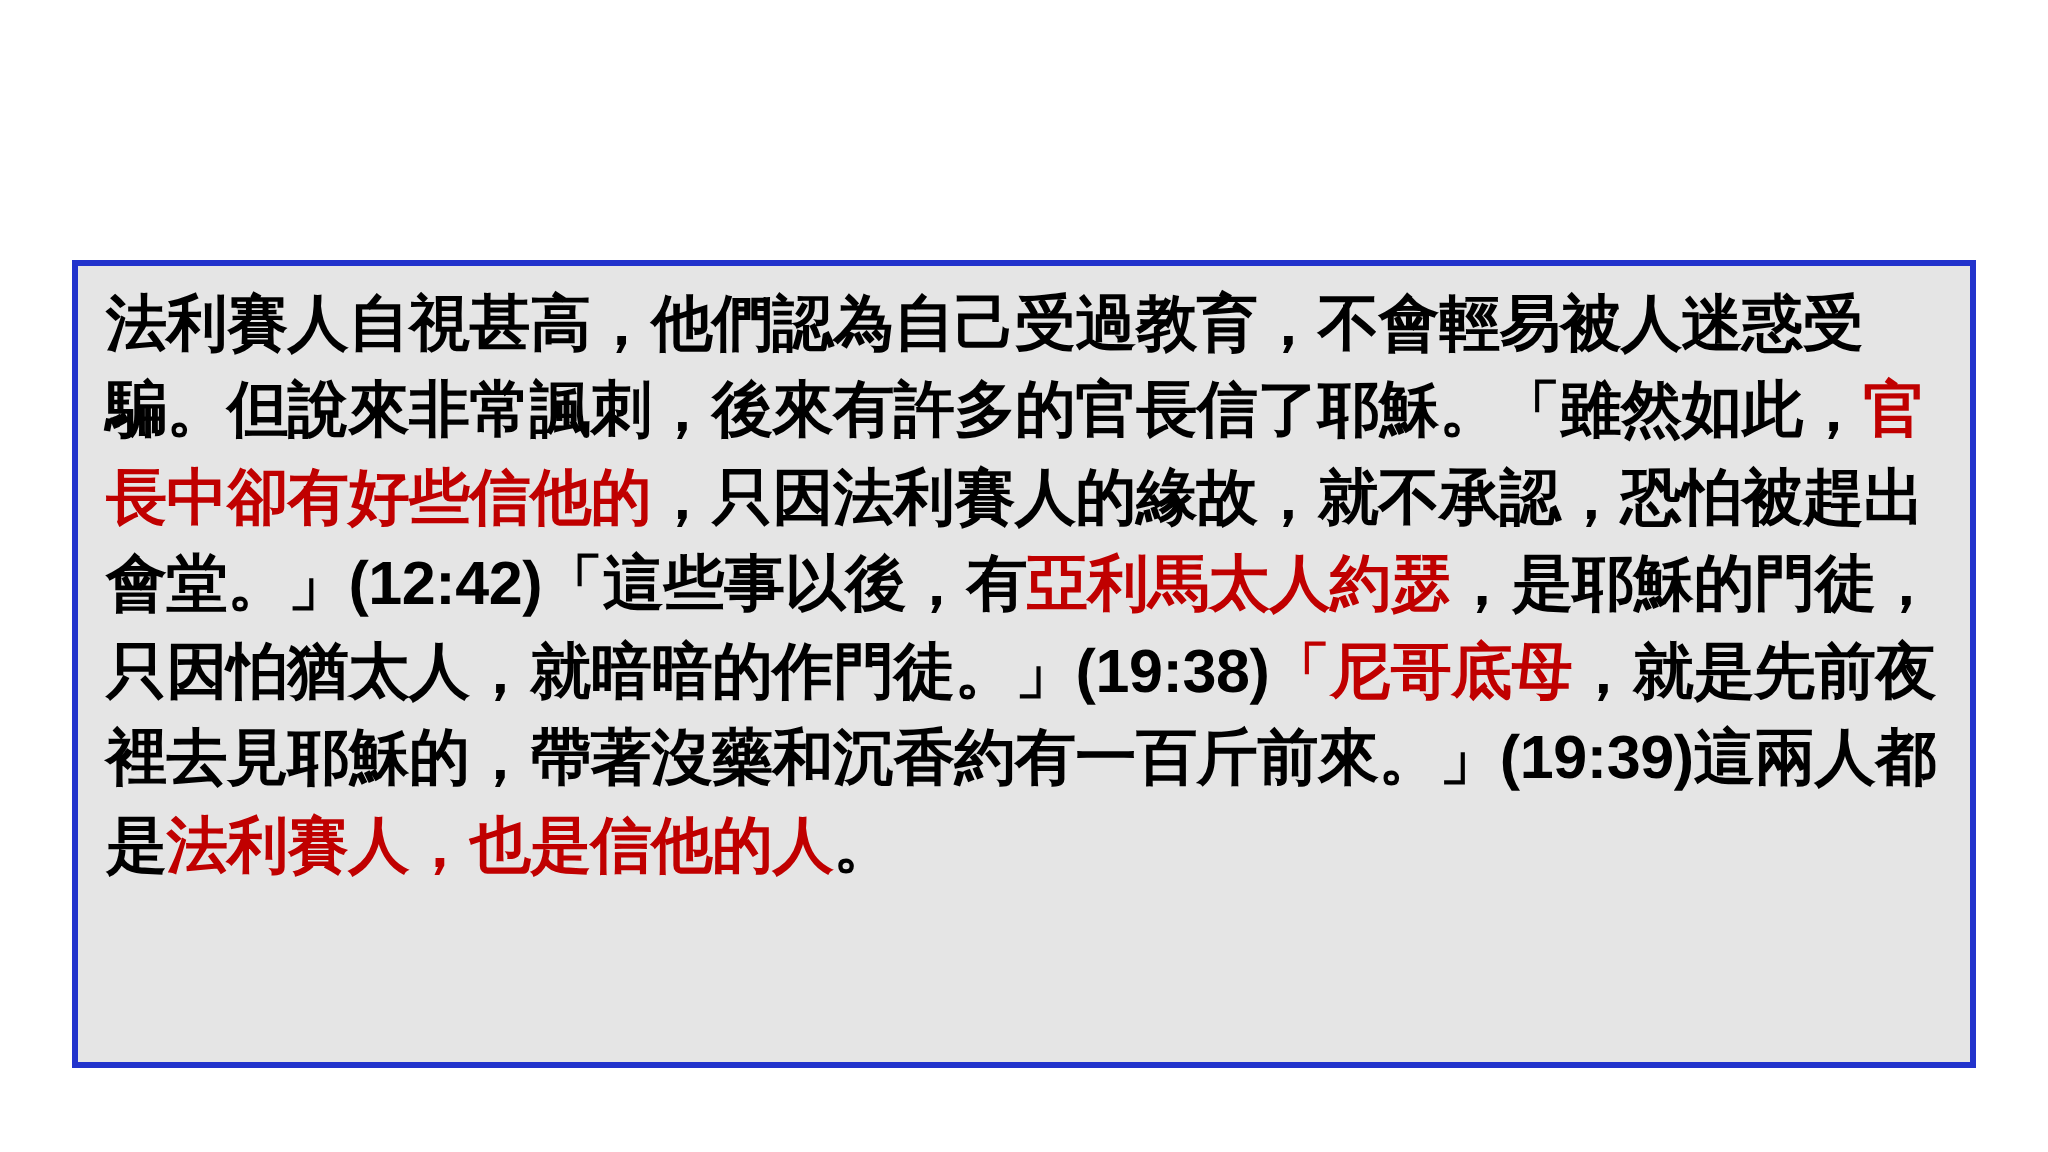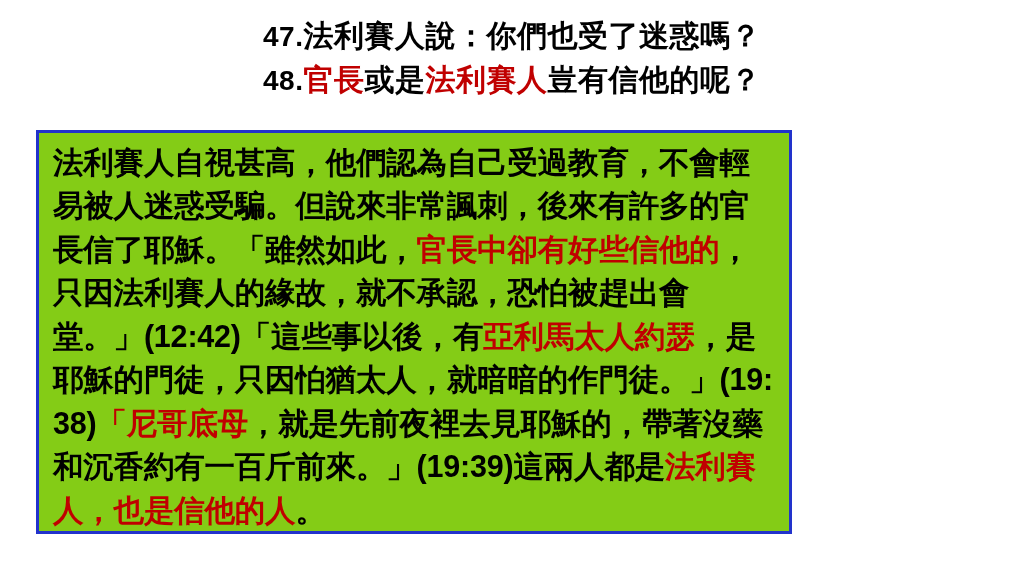--- a/index.html
+++ b/index.html
@@ -65,14 +65,6 @@
 
 <div class="slide">
 
-  <div class="verses">
-    <div class="verse-line">
-      <span class="num">47.</span><span>法利賽人說：你們也受了迷惑嗎？</span>
-    </div>
-    <div class="verse-line">
-      <span class="num">48.</span><span class="red">官長</span><span class="blk">或是</span><span class="red">法利賽人</span><span class="blk">豈有信他的呢？</span>
-    </div>
-  </div>
 
   <div class="body-box">
     <div class="body-text"><span class="blk">法利賽人自視甚高，他們認為自己受過教育，不會輕易被人迷惑受騙。但說來非常諷刺，後來有許多的官長信了耶穌。「雖然如此，</span><span class="red">官長中卻有好些信他的</span><span class="blk">，只因法利賽人的緣故，就不承認，恐怕被趕出會堂。」(12:42)「這些事以後，有</span><span class="red">亞利馬太人約瑟</span><span class="blk">，是耶穌的門徒，只因怕猶太人，就暗暗的作門徒。」(19:38)</span><span class="red">「尼哥底母</span><span class="blk">，就是先前夜裡去見耶穌的，帶著沒藥和沉香約有一百斤前來。」(19:39)這兩人都是</span><span class="red">法利賽人，也是信他的人</span><span class="blk">。</span></div>

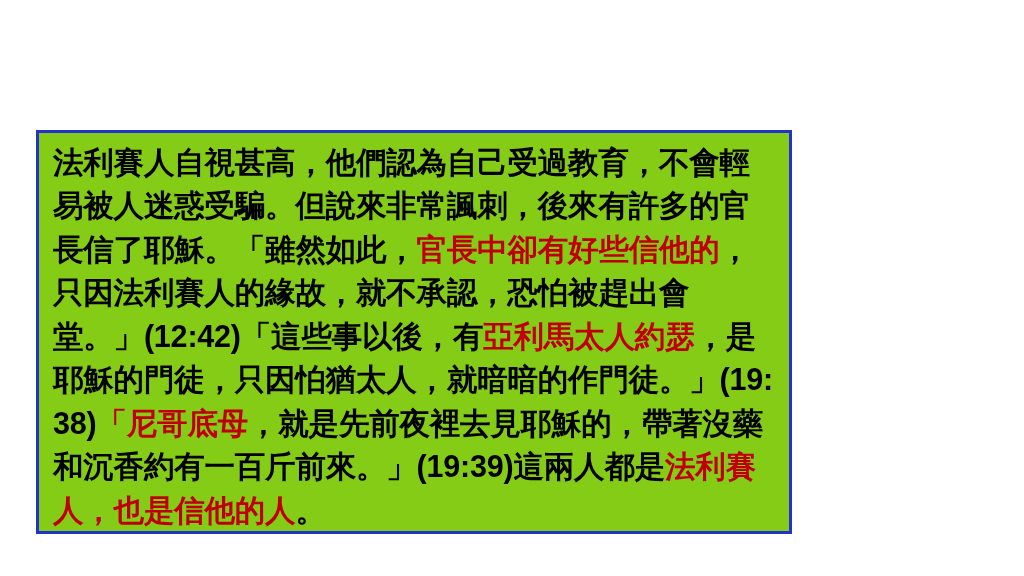--- a/index.html
+++ b/index.html
@@ -38,12 +38,12 @@
     position: absolute;
     left: 36px;
     top: 130px;
-    width: 756px;
+    width: 952px;
     height: 404px;
     border: 3px solid #2233cc;
     box-sizing: border-box;
     padding: 8px 12px 6px 14px;
-    background: #84cc16;
+    background: #e5e5e5;
   }
   .body-text {
     font-size: 30.5px;

